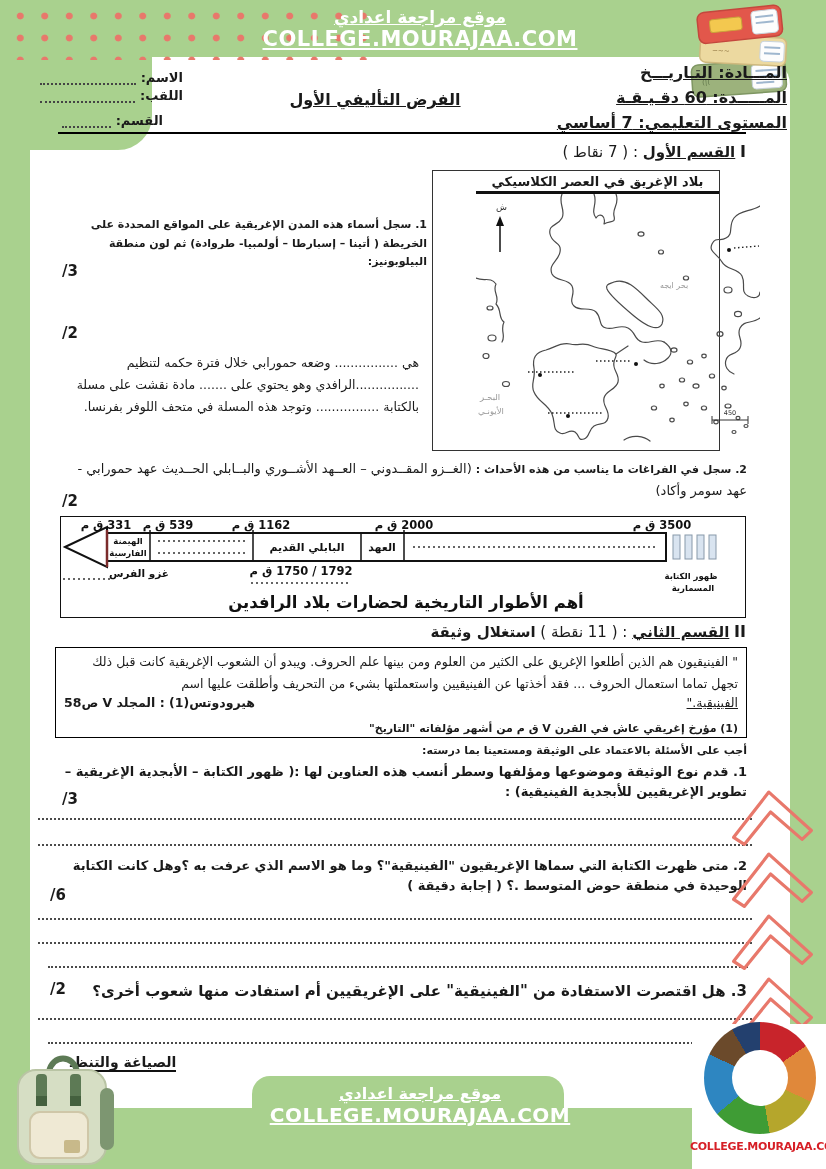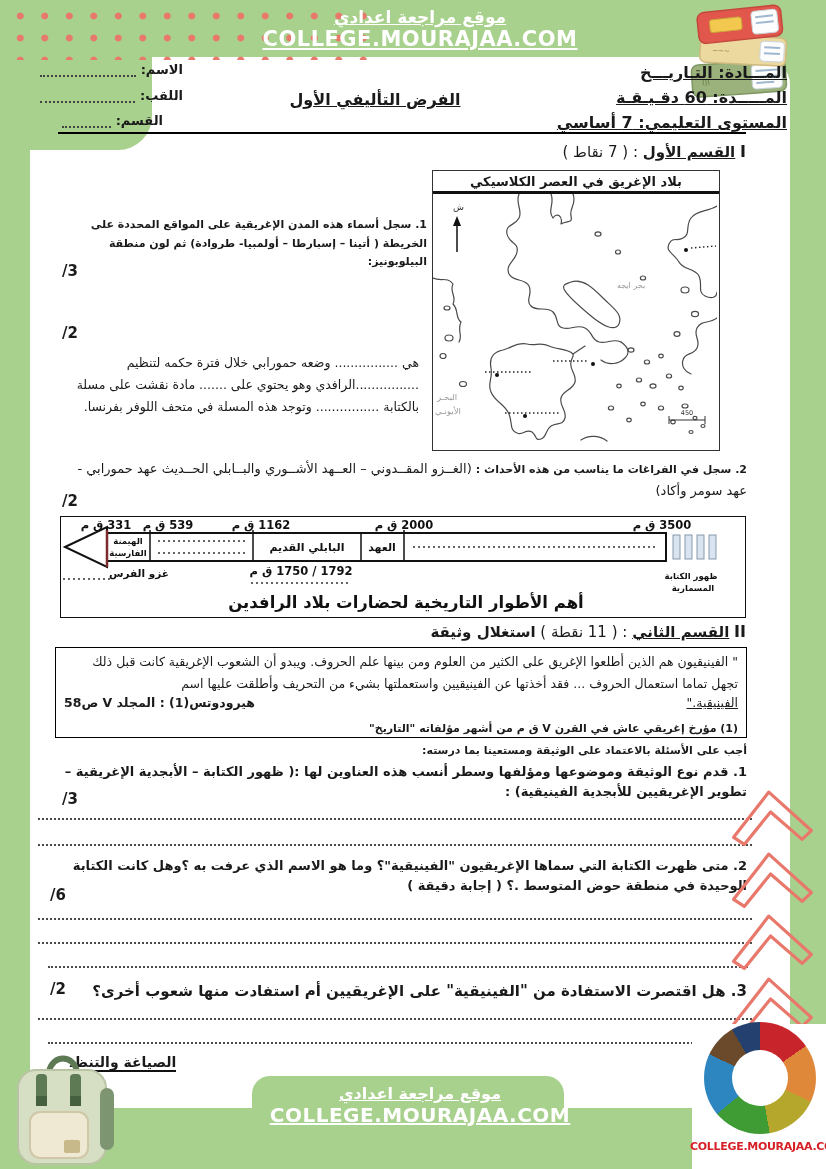--- a/index.html
+++ b/index.html
@@ -104,7 +104,7 @@
   </div>
   <div class="abs" id="exam-title">الفرض التأليفي الأول</div>
 
-  <div class="abs frow" style="left:38px;top:62px;width:145px">
+  <div class="abs frow" style="left:38px;top:70px;width:145px">
     <span>الاسم:</span>
     <span class="dotfill"></span>
   </div>

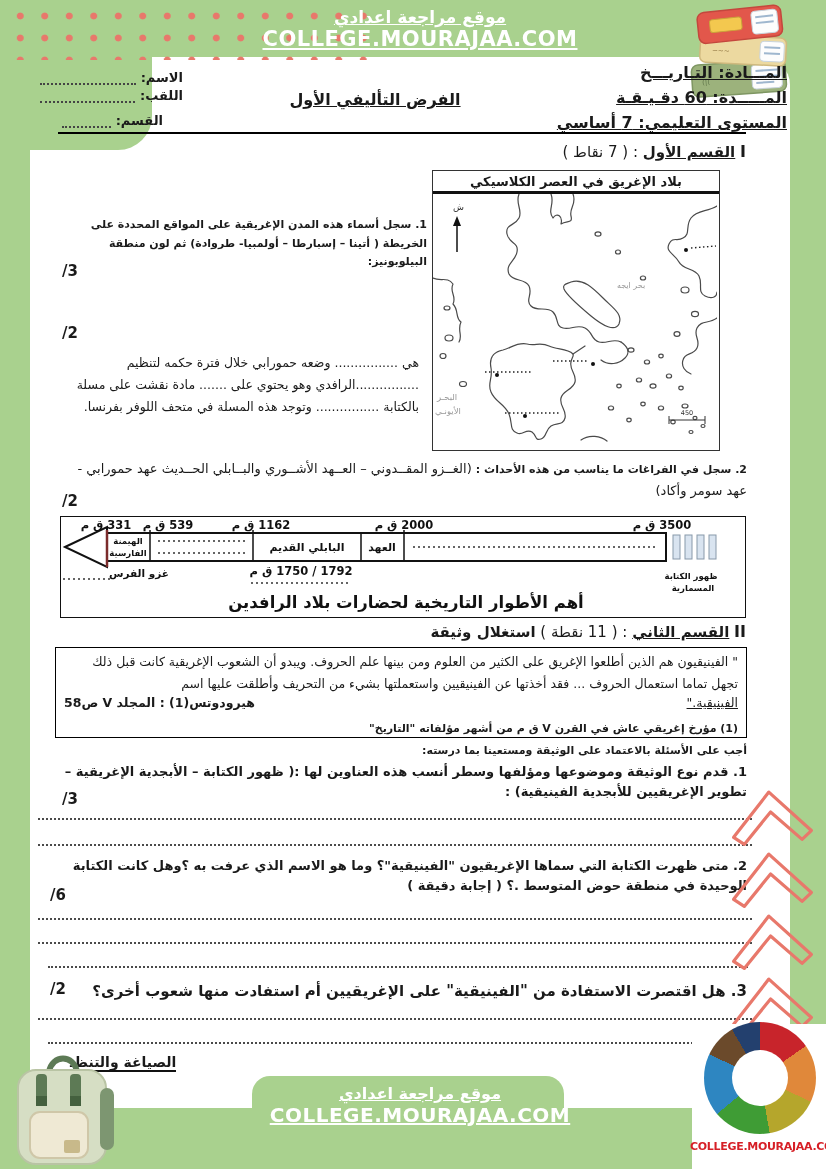--- a/index.html
+++ b/index.html
@@ -32,7 +32,7 @@
   .mark{font-weight:bold;font-size:15px;direction:ltr;}
   .answer-line{border-bottom:2px dotted #4a4a4a;height:0;}
   
-  #map-box{left:432px;top:170px;width:288px;height:281px;border:1.6px solid #333;background:#fff;box-sizing:border-box;}
+  #map-box{left:432px;top:170px;width:288px;height:281px;border:1.6px solid #333;background:#fff;box-sizing:border-box;padding-left:43px;}
   #map-title{text-align:center;font-weight:bold;font-size:13px;padding:3px 0 2px;border-bottom:3px solid #111;direction:rtl;}
   
   #timeline-box{left:60px;top:516px;width:686px;height:102px;border:1.4px solid #111;box-sizing:border-box;background:#fff;}

